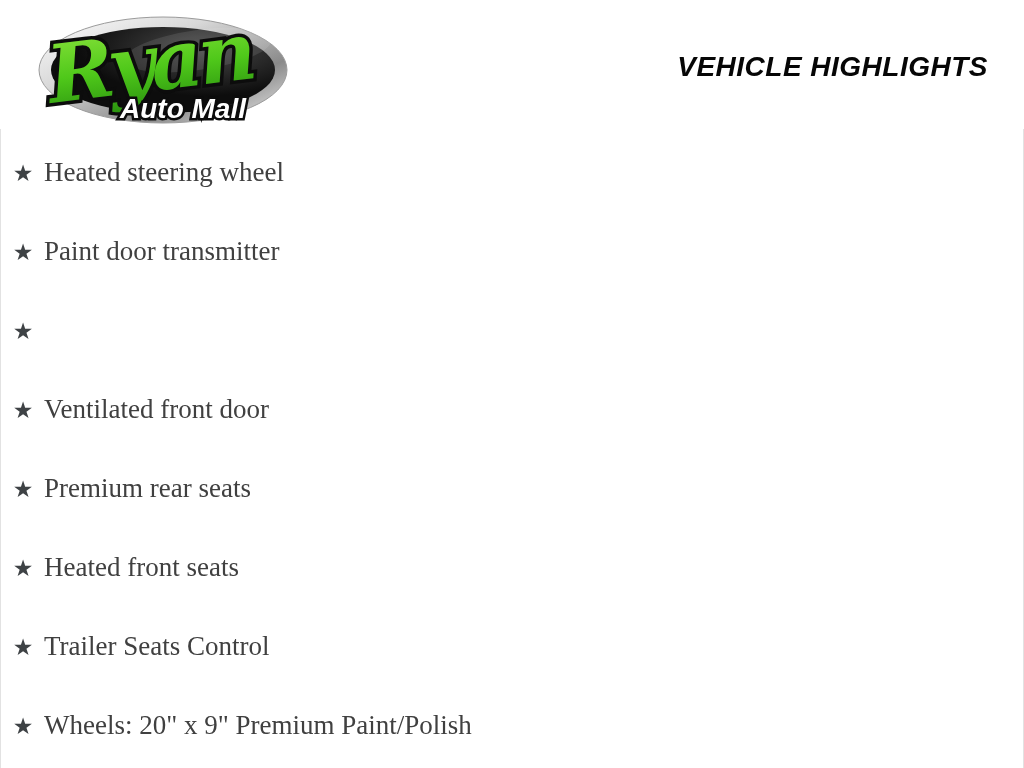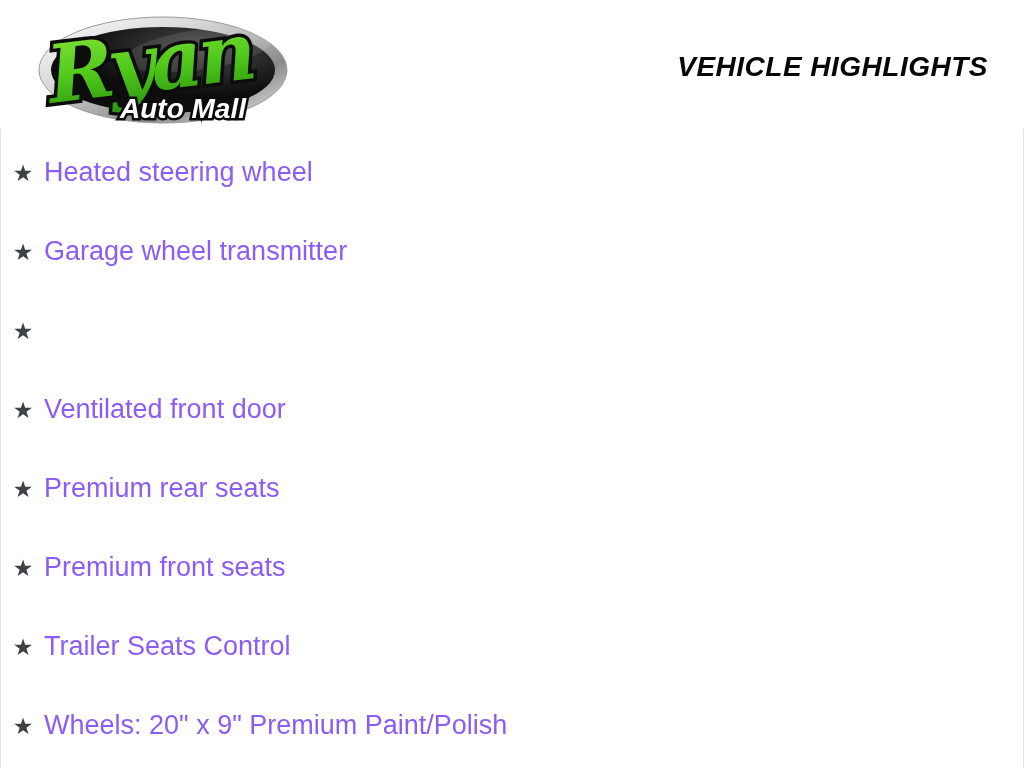--- a/index.html
+++ b/index.html
@@ -79,8 +79,8 @@
   .highlight-label {
     margin-left: 8px;
     font-size: 27px;
-    color: #8b5cf6;
-    font-family: Liberation Sans, sans-serif;
+    color: #404040;
+    font-family: Liberation Serif, serif;
   }
 </style>
 </head>

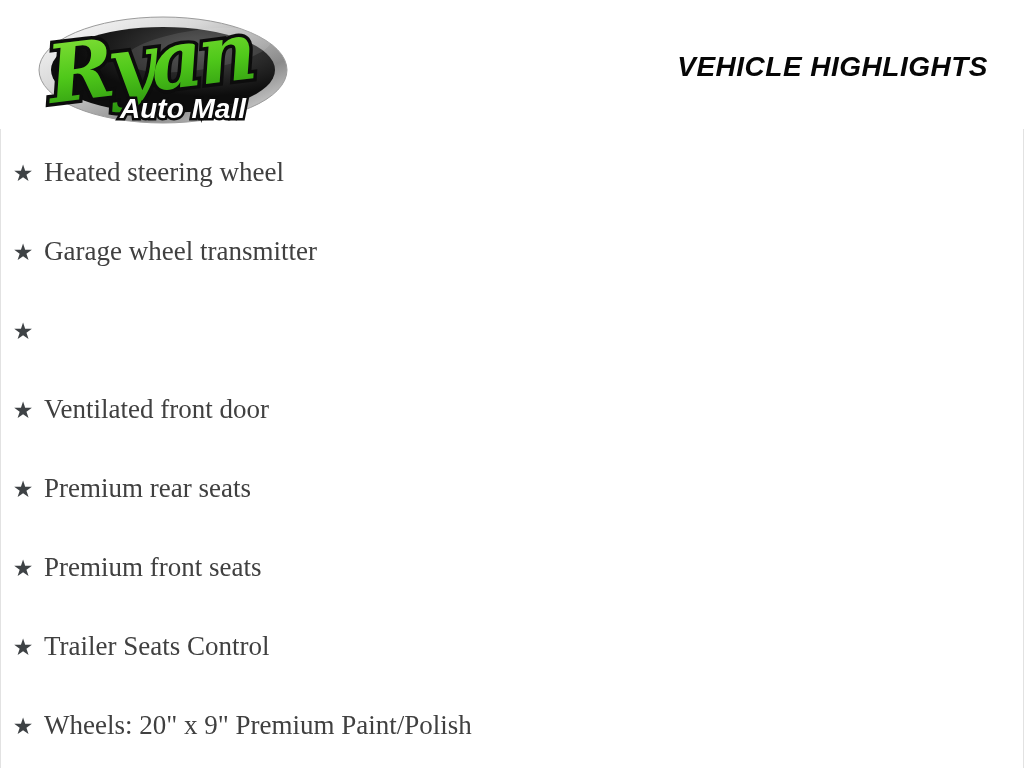--- a/index.html
+++ b/index.html
@@ -133,7 +133,7 @@
     </li>
     <li class="highlight-item">
       <span class="star">★</span>
-      <span class="highlight-label">Garage wheel transmitter</span>
+      <span class="highlight-label">Paint door transmitter</span>
     </li>
     <li class="highlight-item">
       <span class="star">★</span>

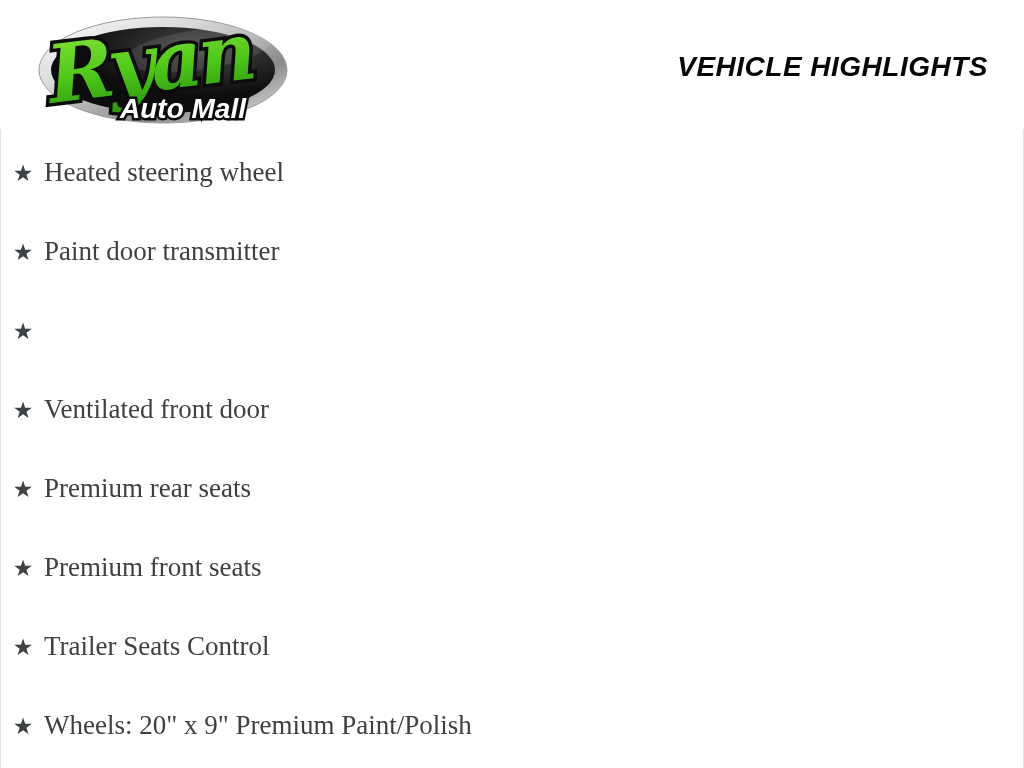--- a/index.html
+++ b/index.html
@@ -148,7 +148,7 @@
     </li>
     <li class="highlight-item">
       <span class="star">★</span>
-      <span class="highlight-label">Premium front seats</span>
+      <span class="highlight-label">Heated front seats</span>
     </li>
     <li class="highlight-item">
       <span class="star">★</span>

